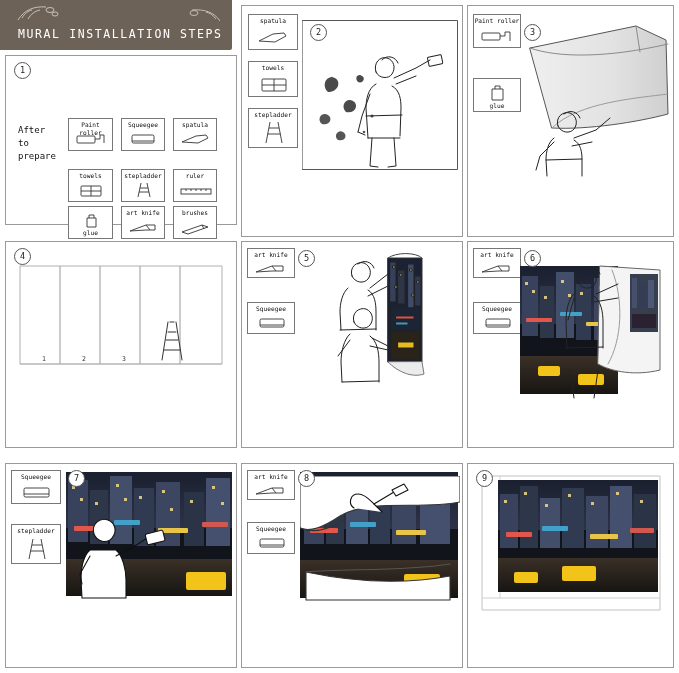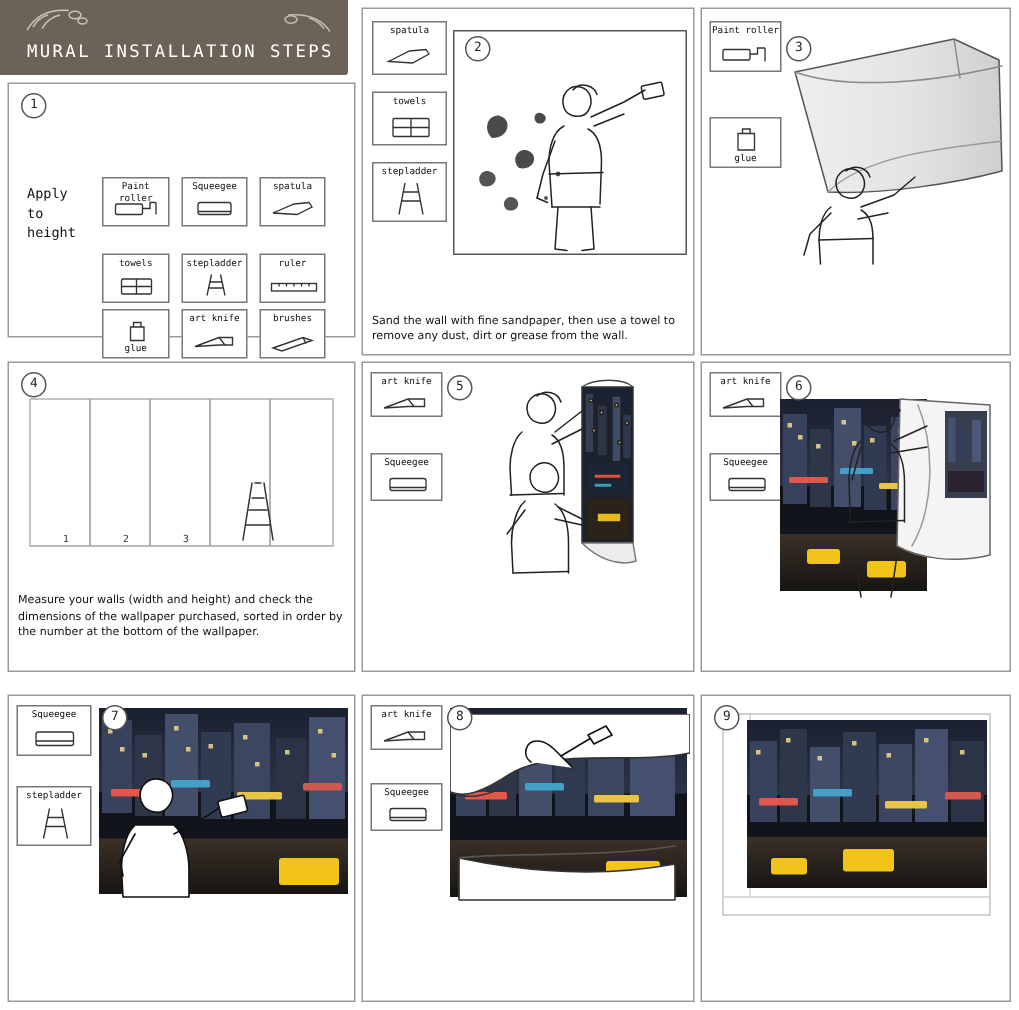--- a/index.html
+++ b/index.html
@@ -202,7 +202,7 @@
       <div class="stepnum" style="left:8px; top:6px;">1</div>
 
       <div class="tools-label" style="left:12px; top:68px;">
-        <div>Apply</div>
+        <div>After</div>
         <div>to</div>
         <div>height</div>
       </div>

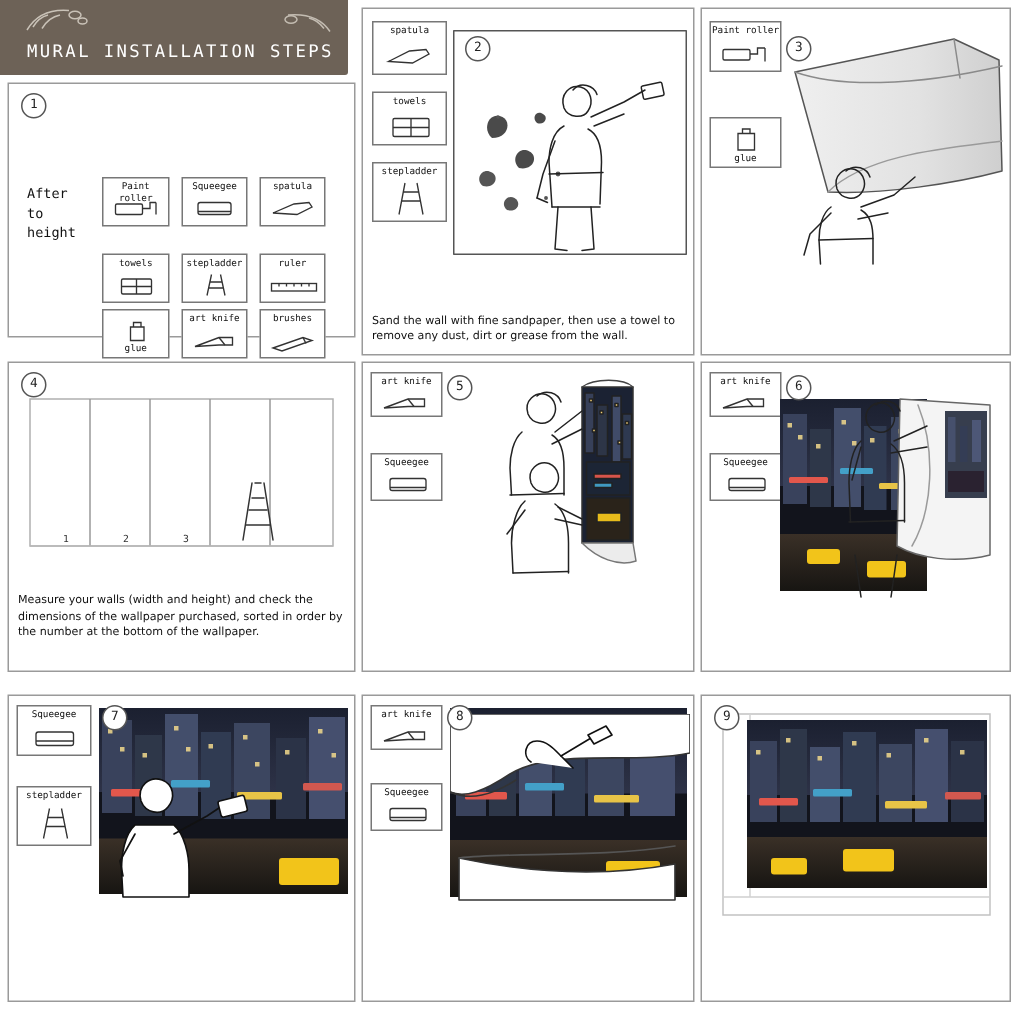--- a/index.html
+++ b/index.html
@@ -204,7 +204,7 @@
       <div class="tools-label" style="left:12px; top:68px;">
         <div>After</div>
         <div>to</div>
-        <div>height</div>
+        <div>prepare</div>
       </div>
 
       <div class="chip" style="left:62px; top:62px; width:45px; height:33px;">

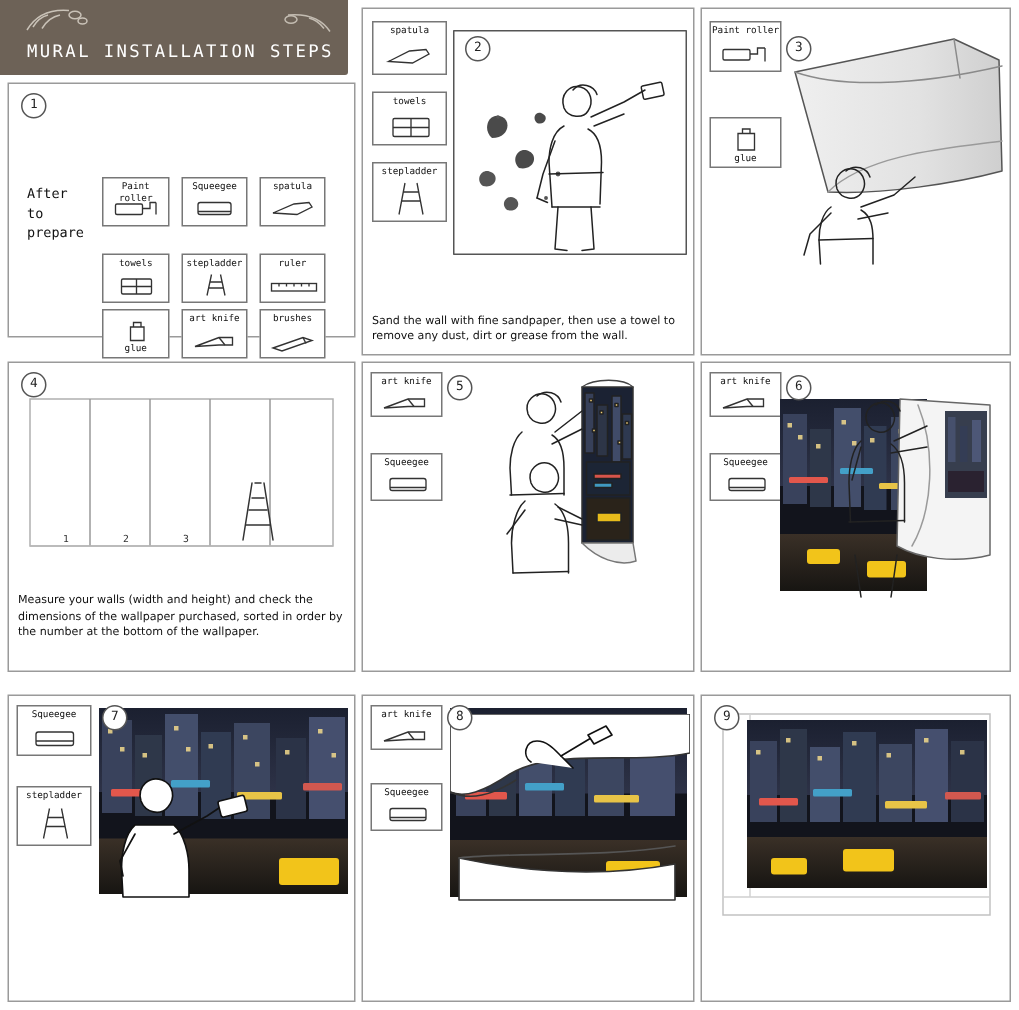--- a/index.html
+++ b/index.html
@@ -356,7 +356,6 @@
         </svg>
       </div>
 
-      <div class="caption" style="bottom:6px;">Sand the wall with fine sandpaper, then use a towel to remove any dust, dirt or grease from the wall.</div>
     </div>
 
     <div class="cell" style="left:462px; top:0px; width:207px; height:232px;">

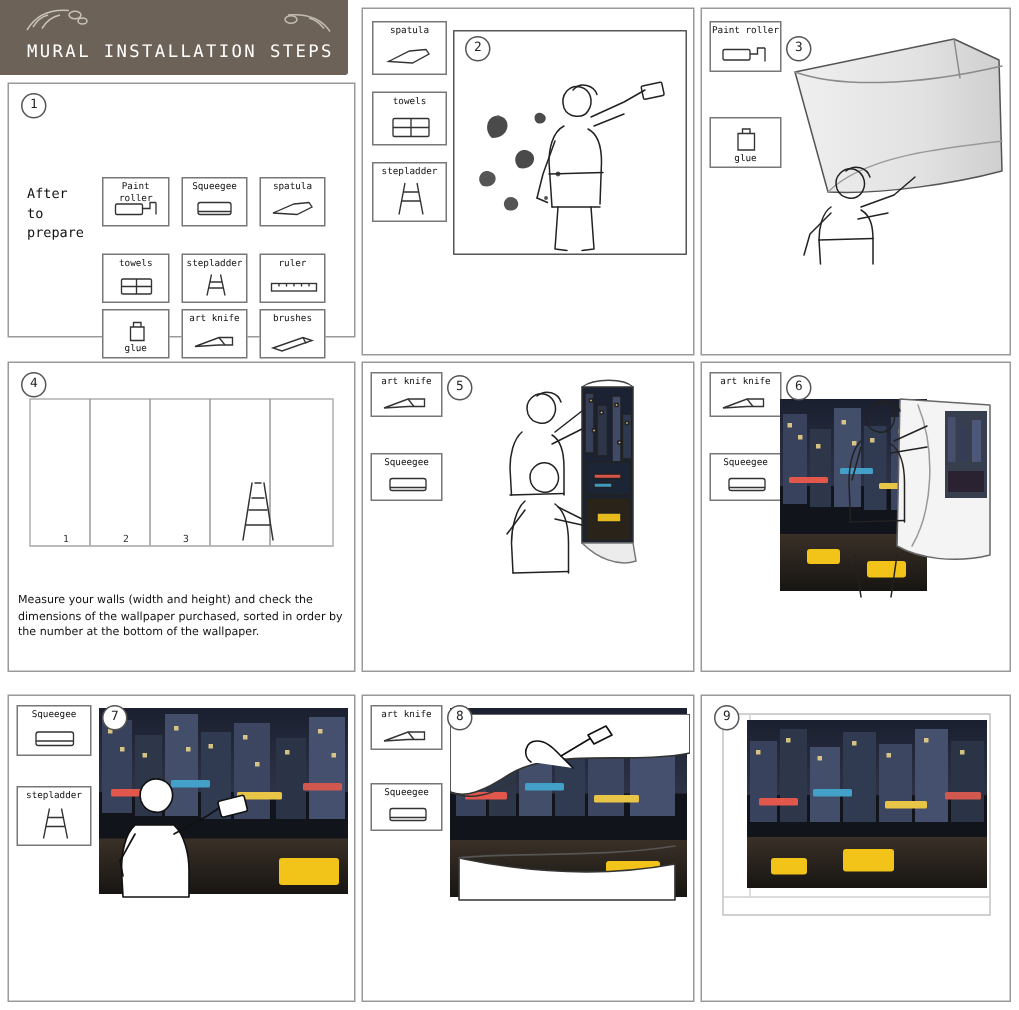--- a/index.html
+++ b/index.html
@@ -438,7 +438,6 @@
         </svg>
       </div>
 
-      <div class="caption" style="bottom:20px;">Measure your walls (width and height) and check the dimensions of the wallpaper purchased, sorted in order by the number at the bottom of the wallpaper.</div>
     </div>
 
     <div class="cell" style="left:236px; top:236px; width:222px; height:207px;">

